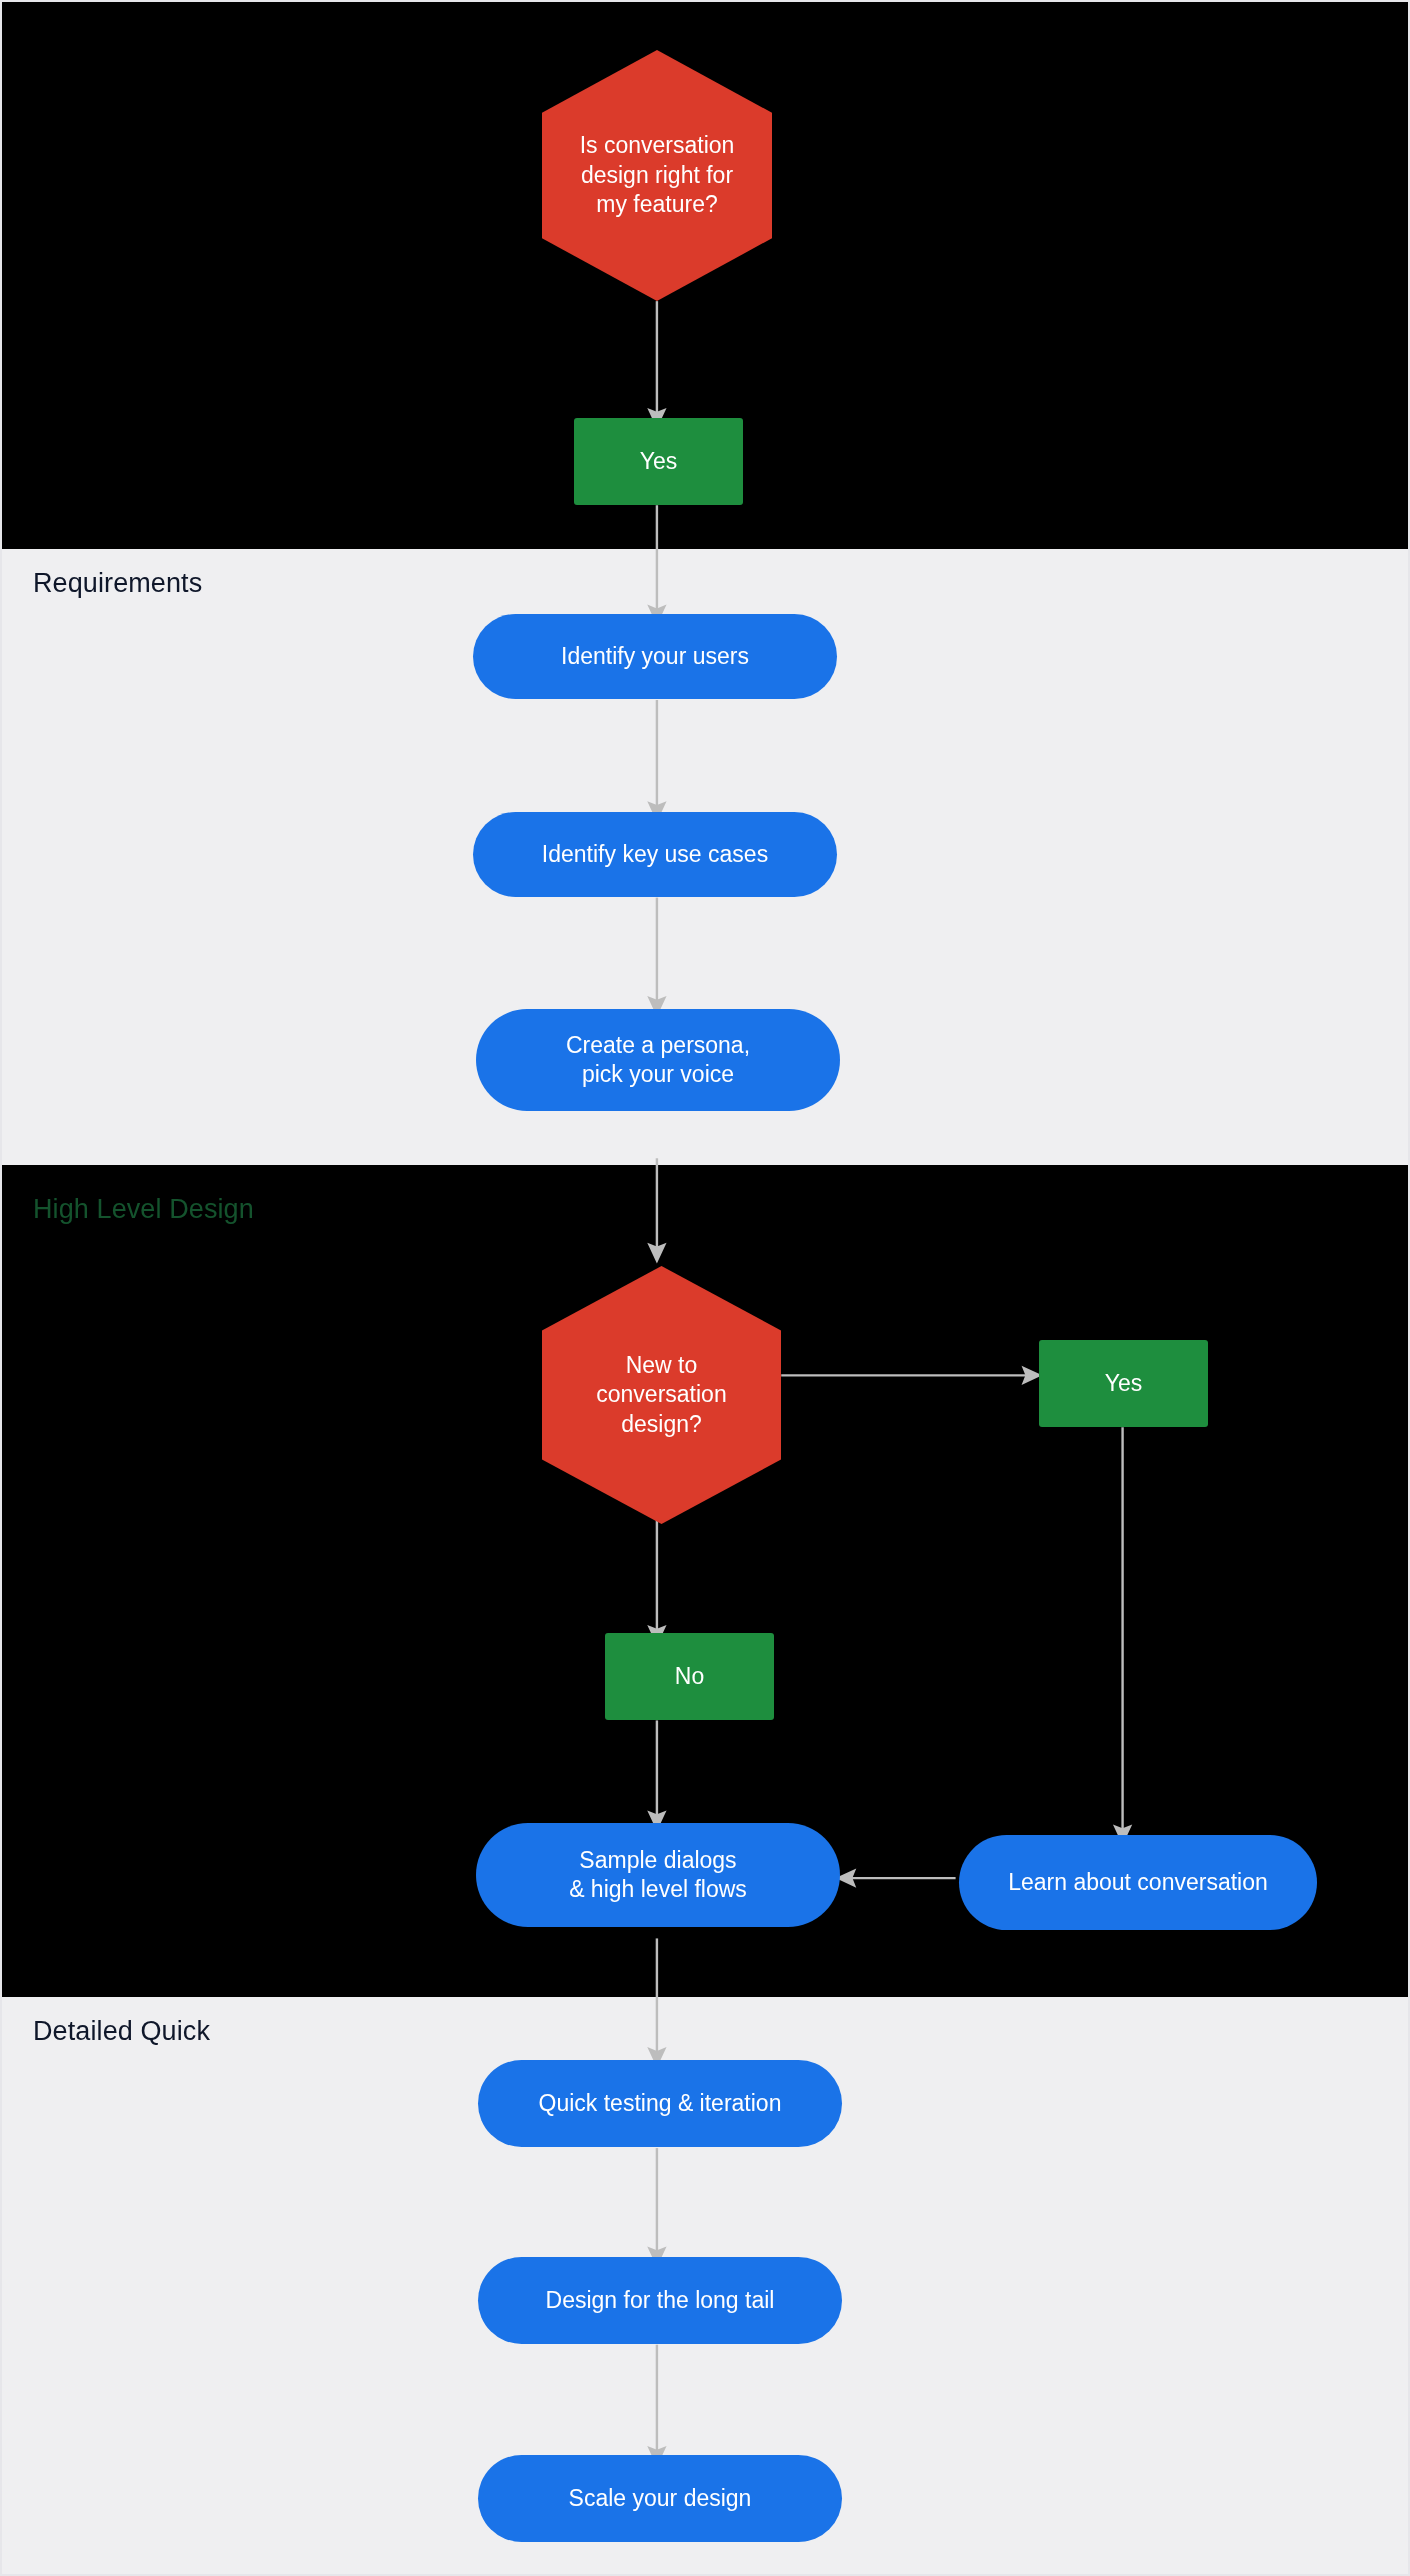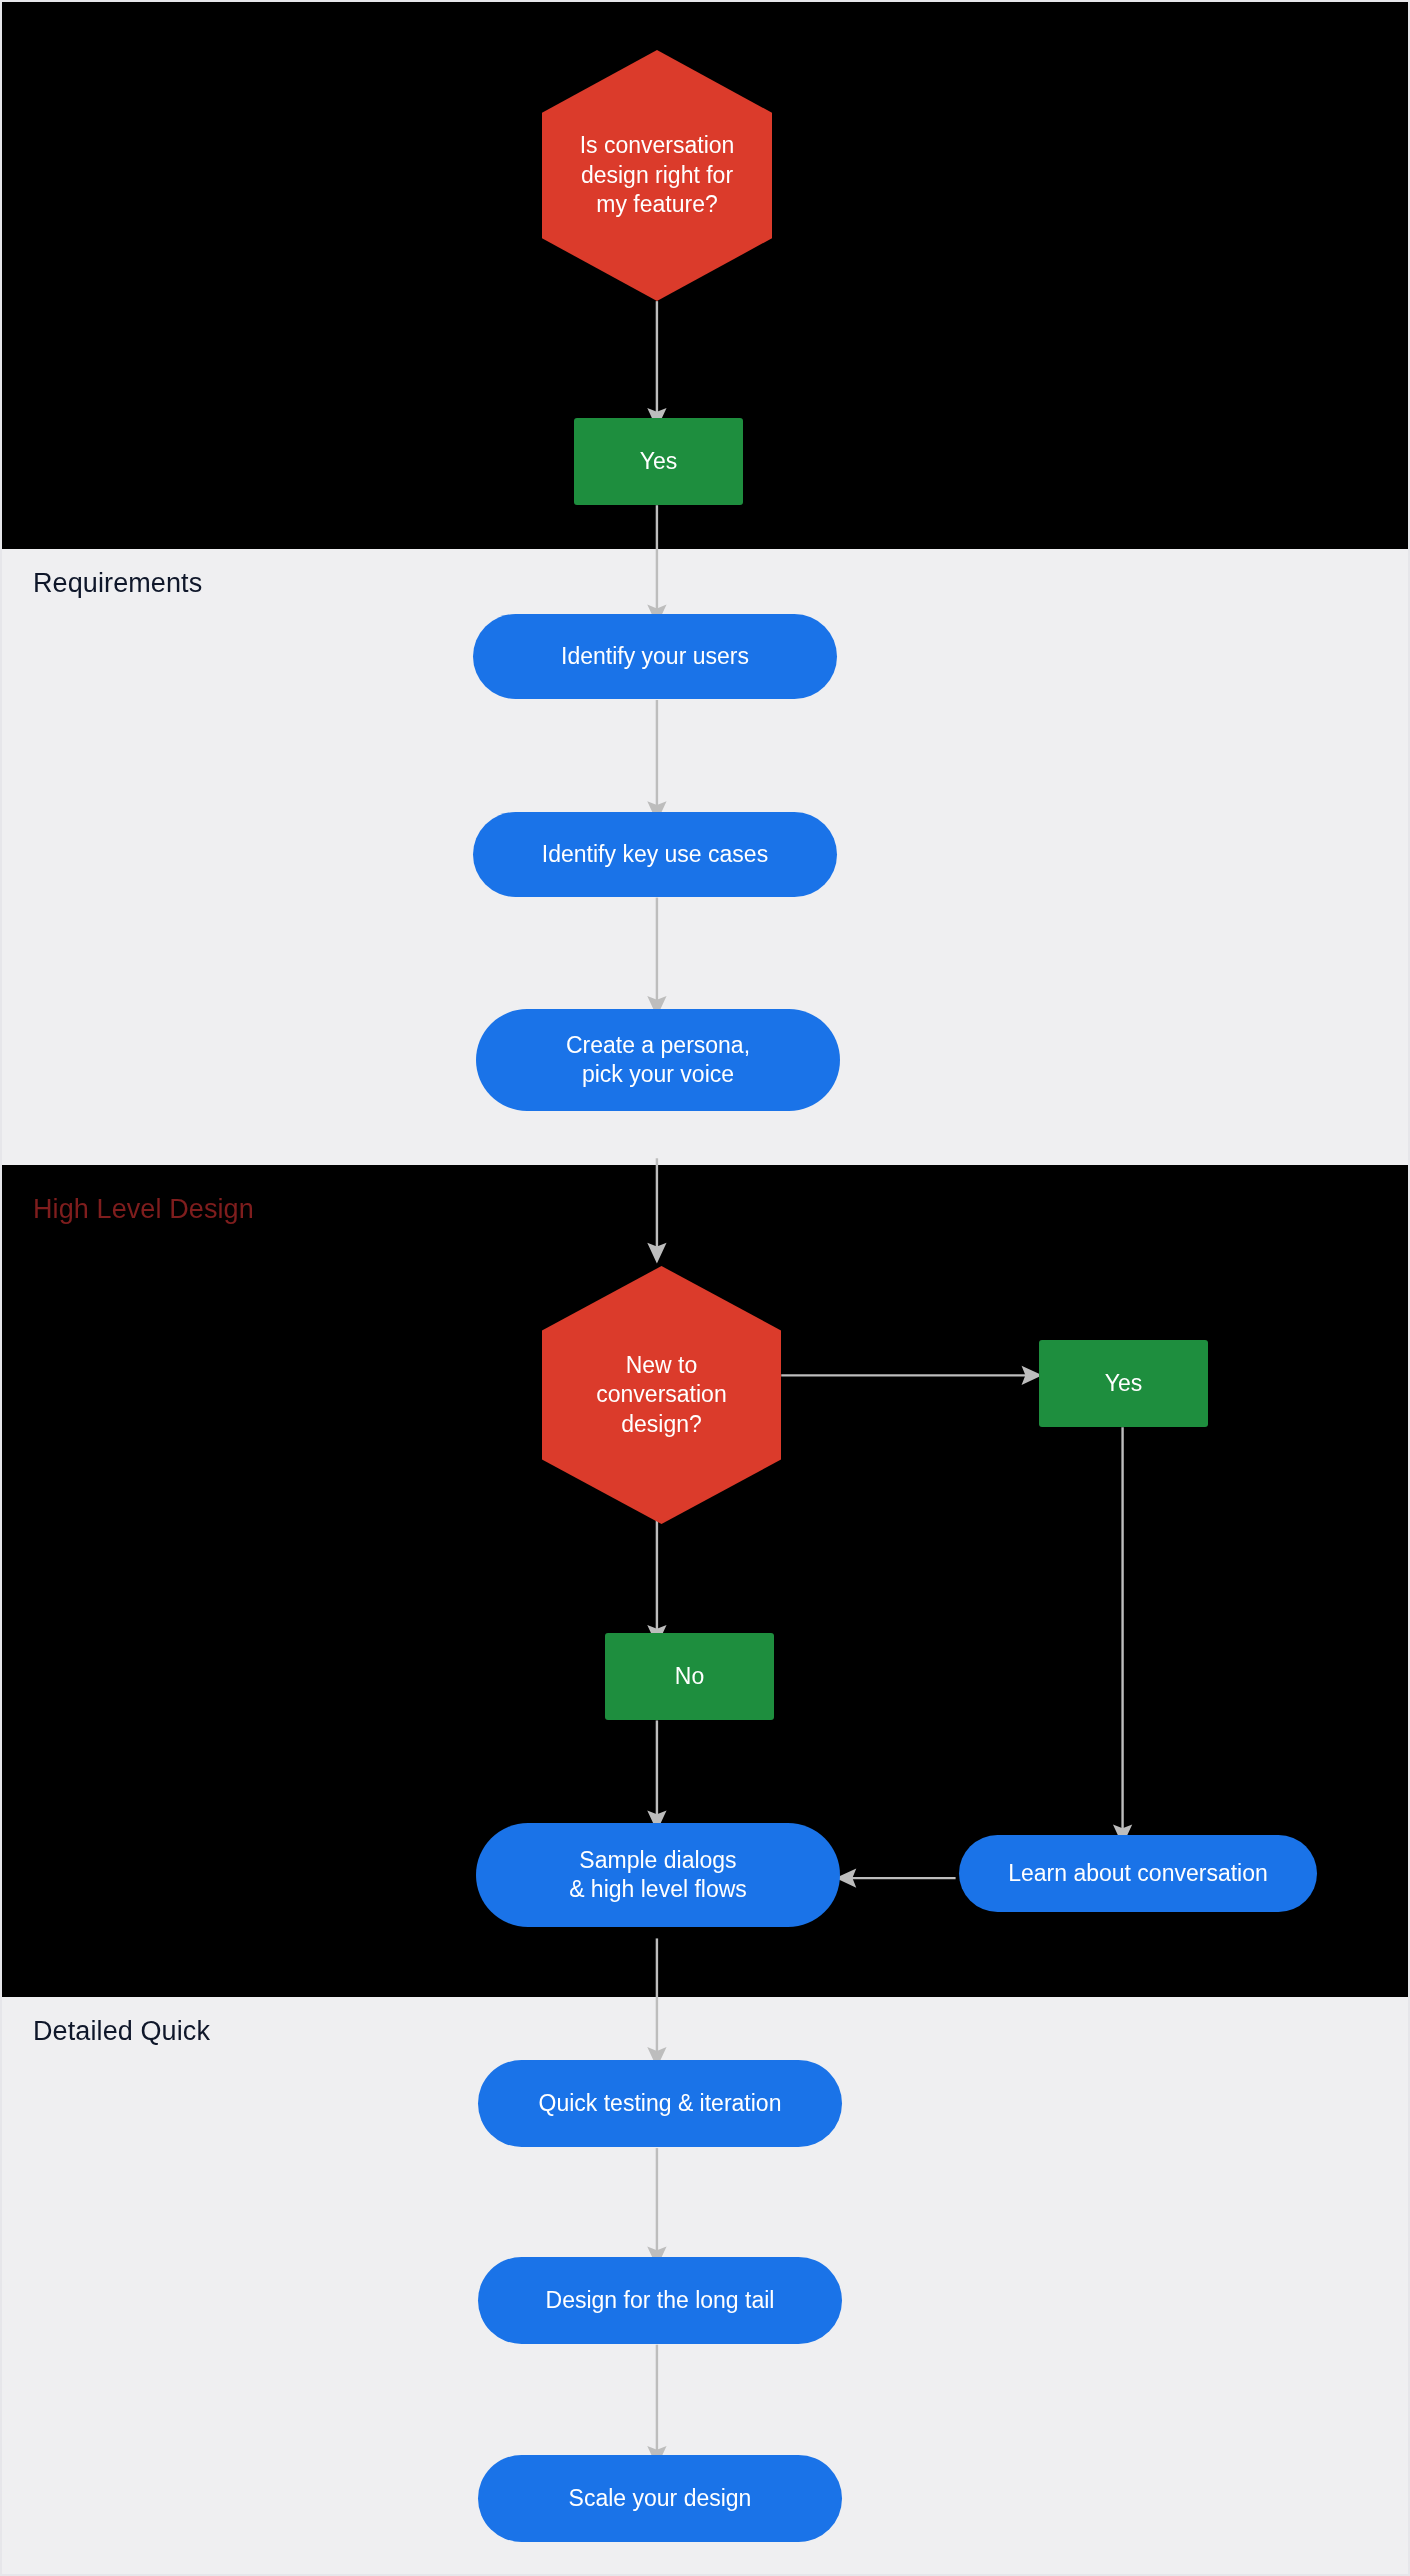--- a/index.html
+++ b/index.html
@@ -33,7 +33,7 @@
     color:#0f172a;
     white-space:nowrap;
   }
-  .section-label.on-dark{ color:#7f1d1d; }
+  .section-label.on-dark{ color:#14532d; }
 
   
   #wires{

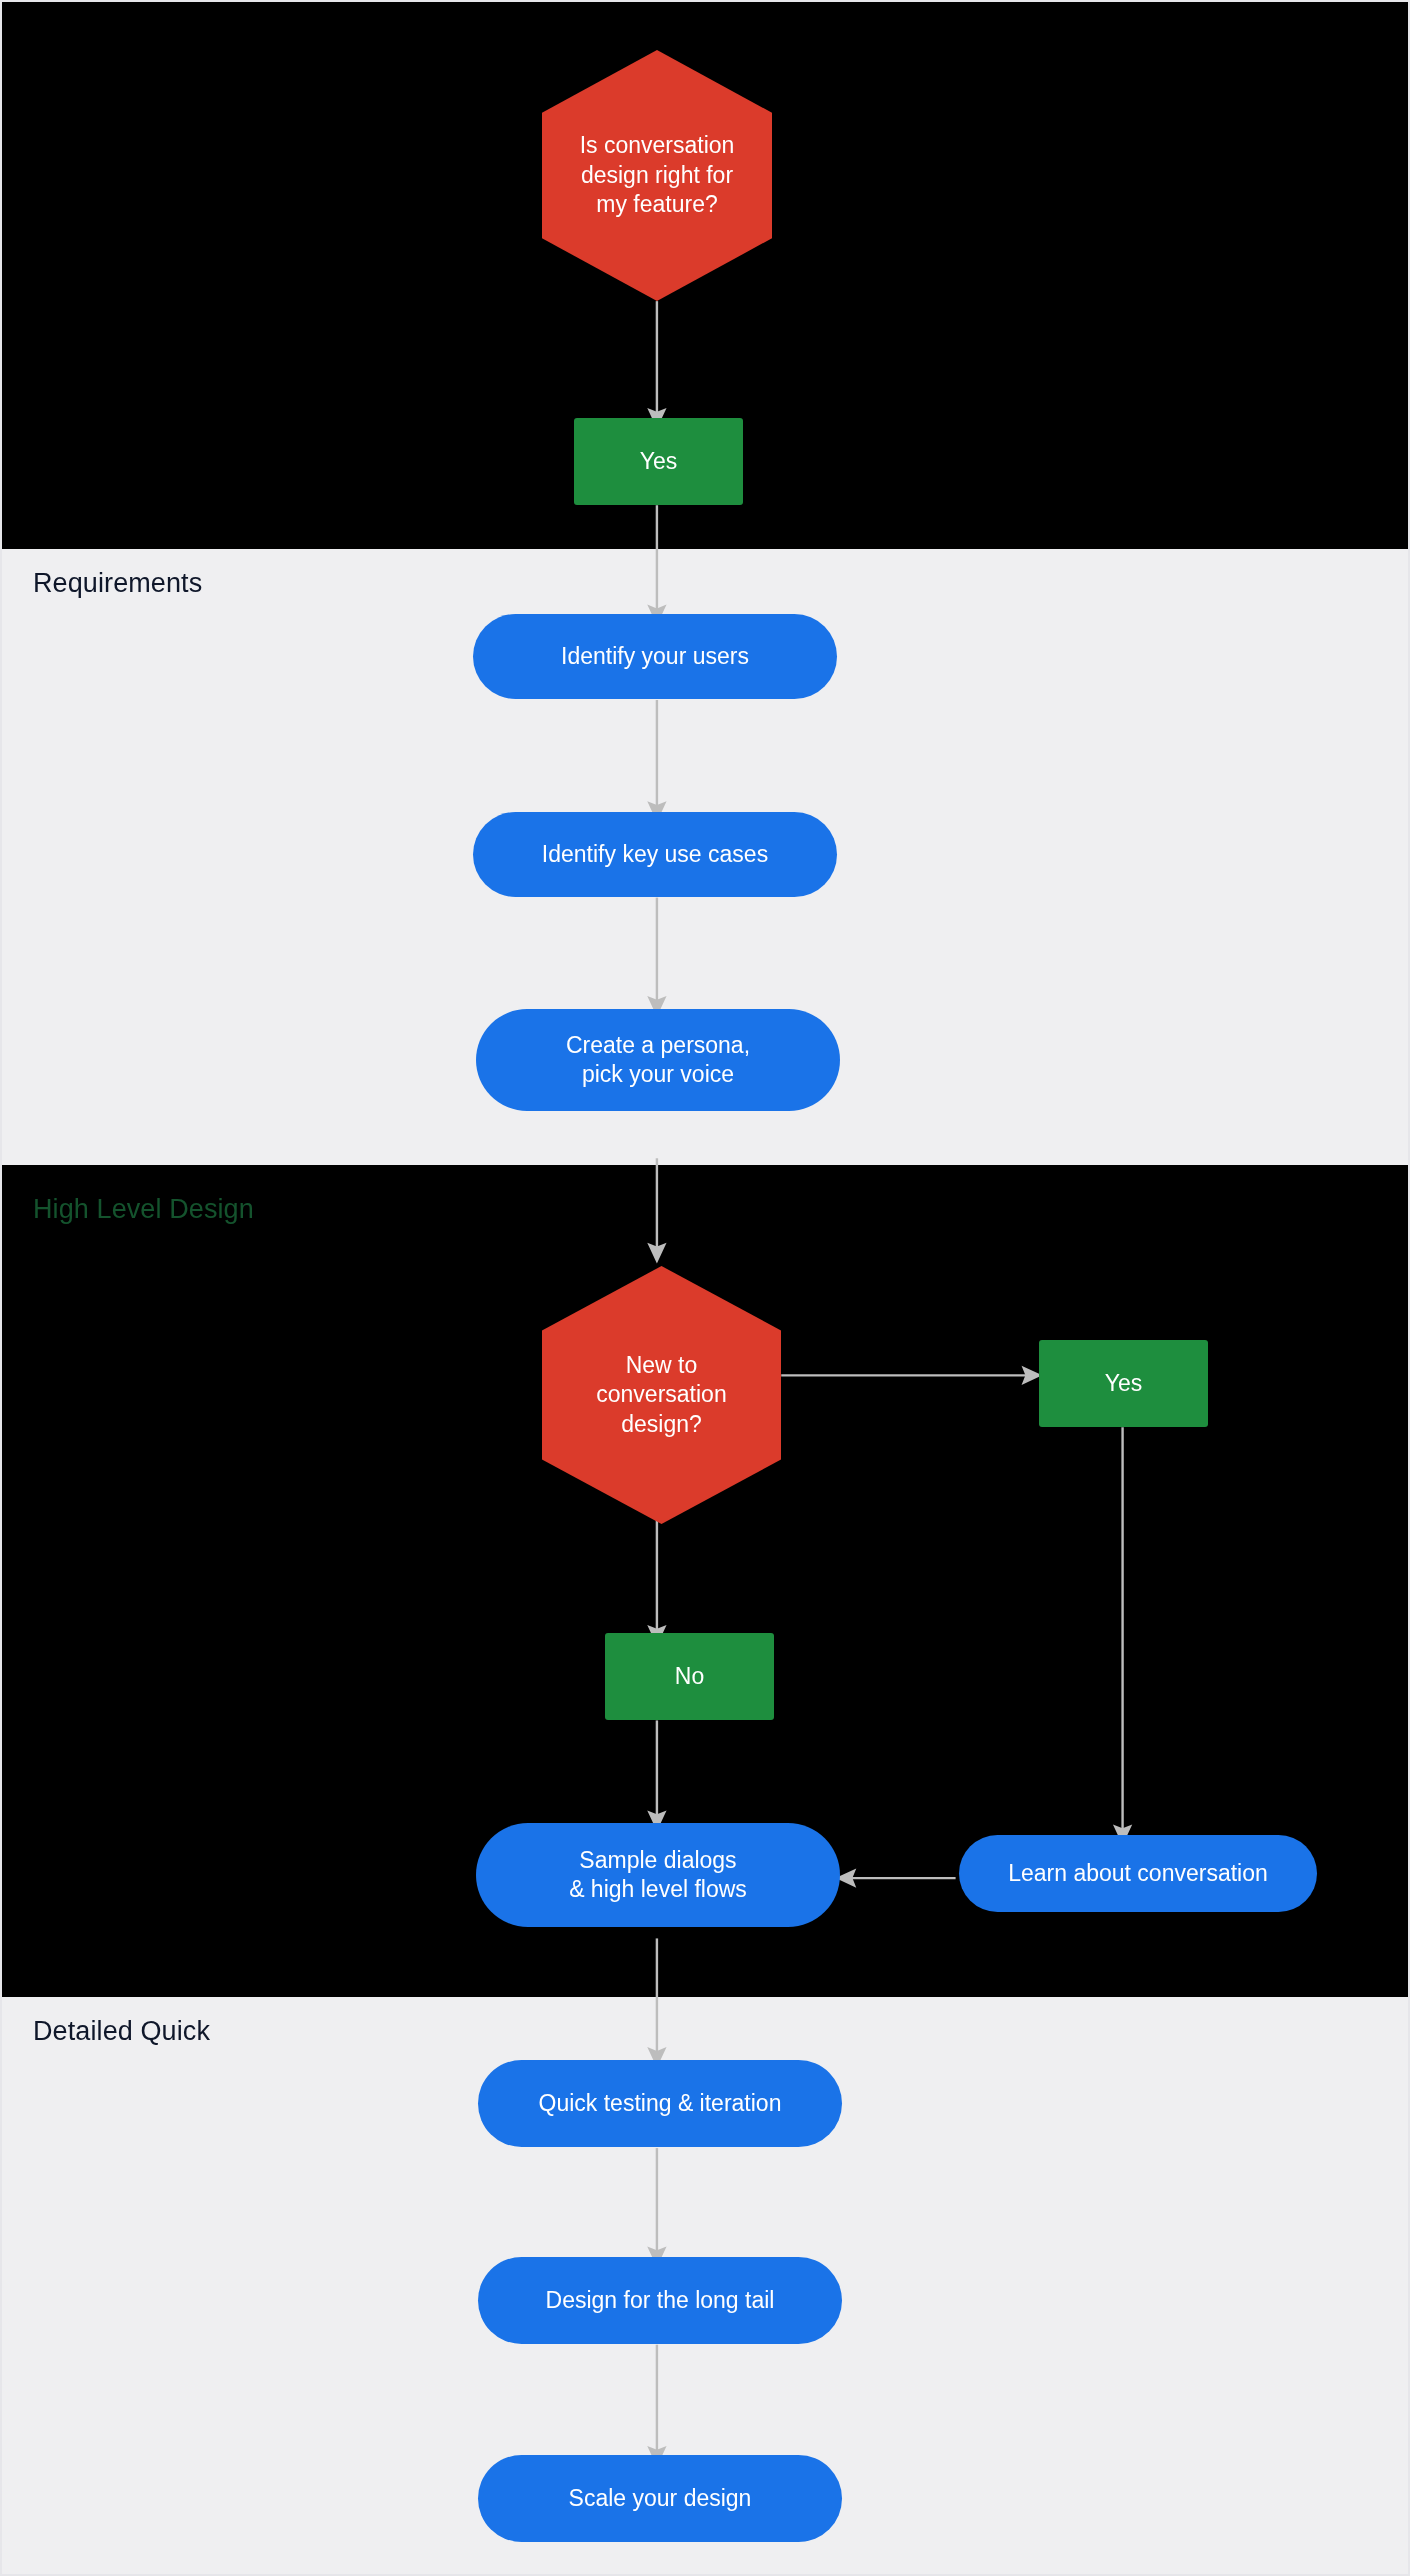--- a/index.html
+++ b/index.html
@@ -149,7 +149,7 @@
 
   <div class="node green" style="left:571px; top:1631px; width:169px; height:87px;margin-left:32px;">No</div>
 
-  <div class="node pill" style="left:957px; top:1833px; width:358px; height:77px;">Learn about conversation</div>
+  <div class="node pill" style="left:957px; top:1833px; width:358px; height:95px;">Learn about conversation</div>
 
   <div class="node pill" style="left:474px; top:1821px; width:364px; height:104px;">Sample dialogs
 &amp; high level flows</div>

